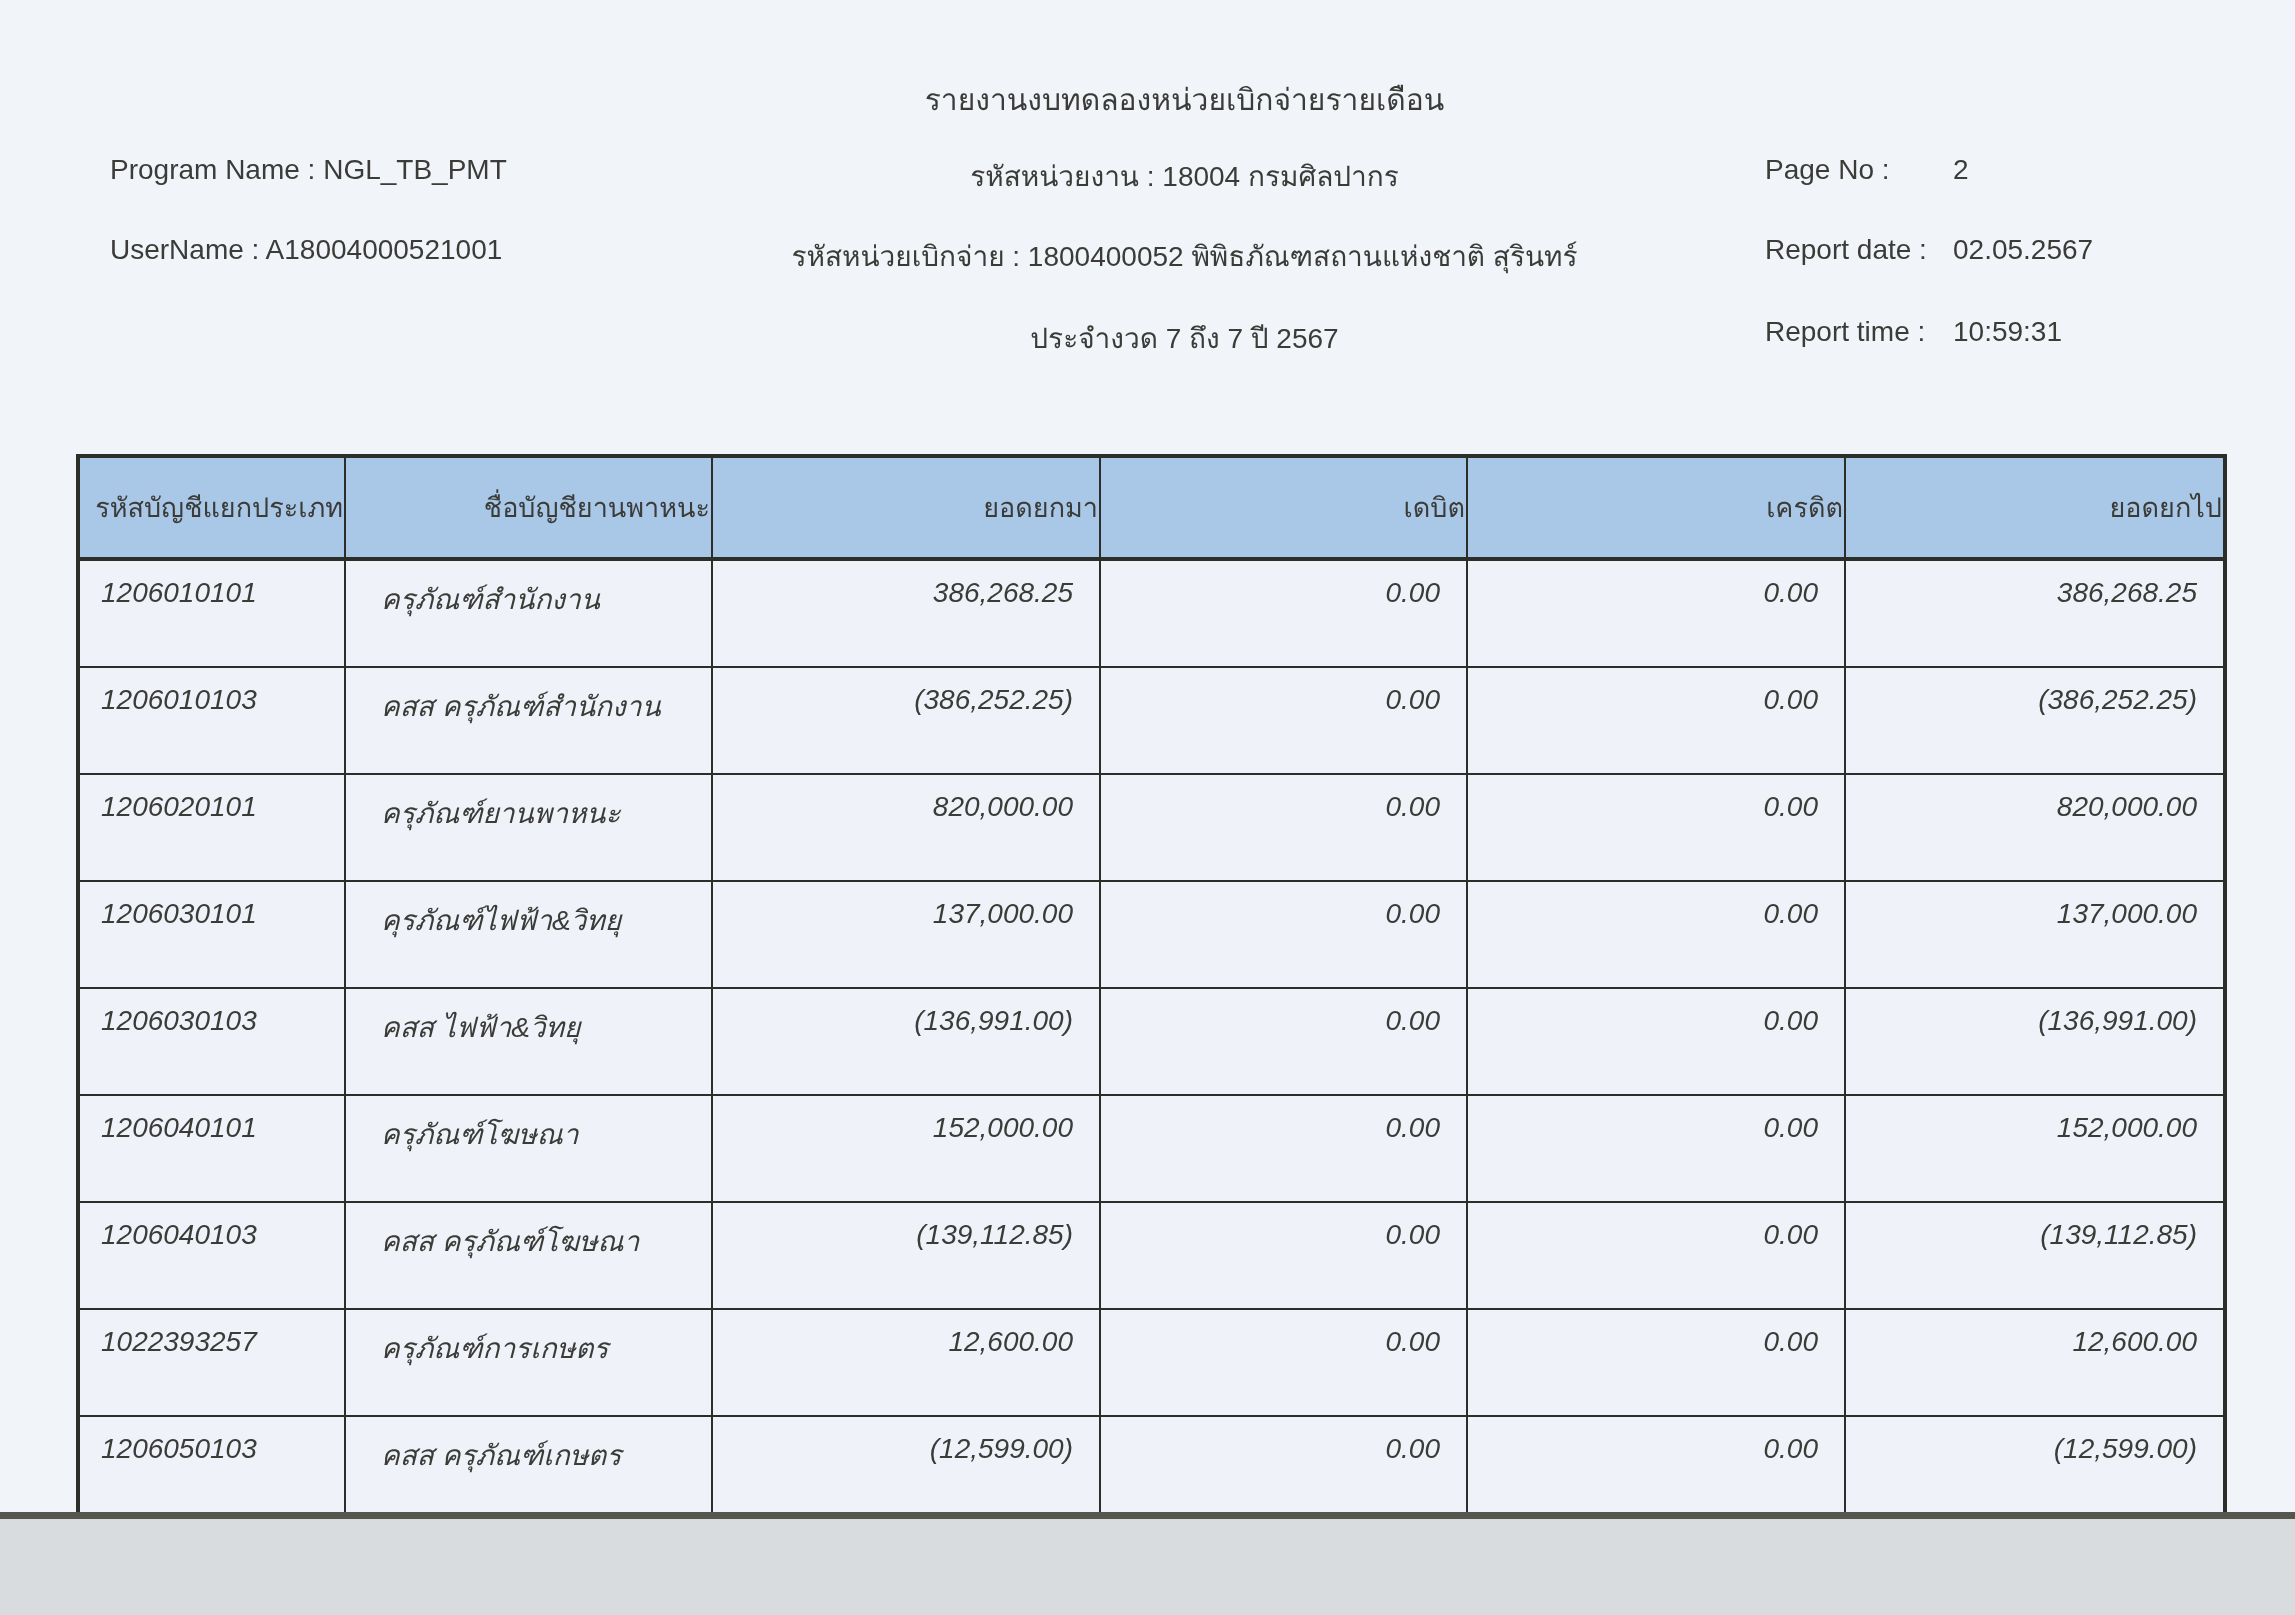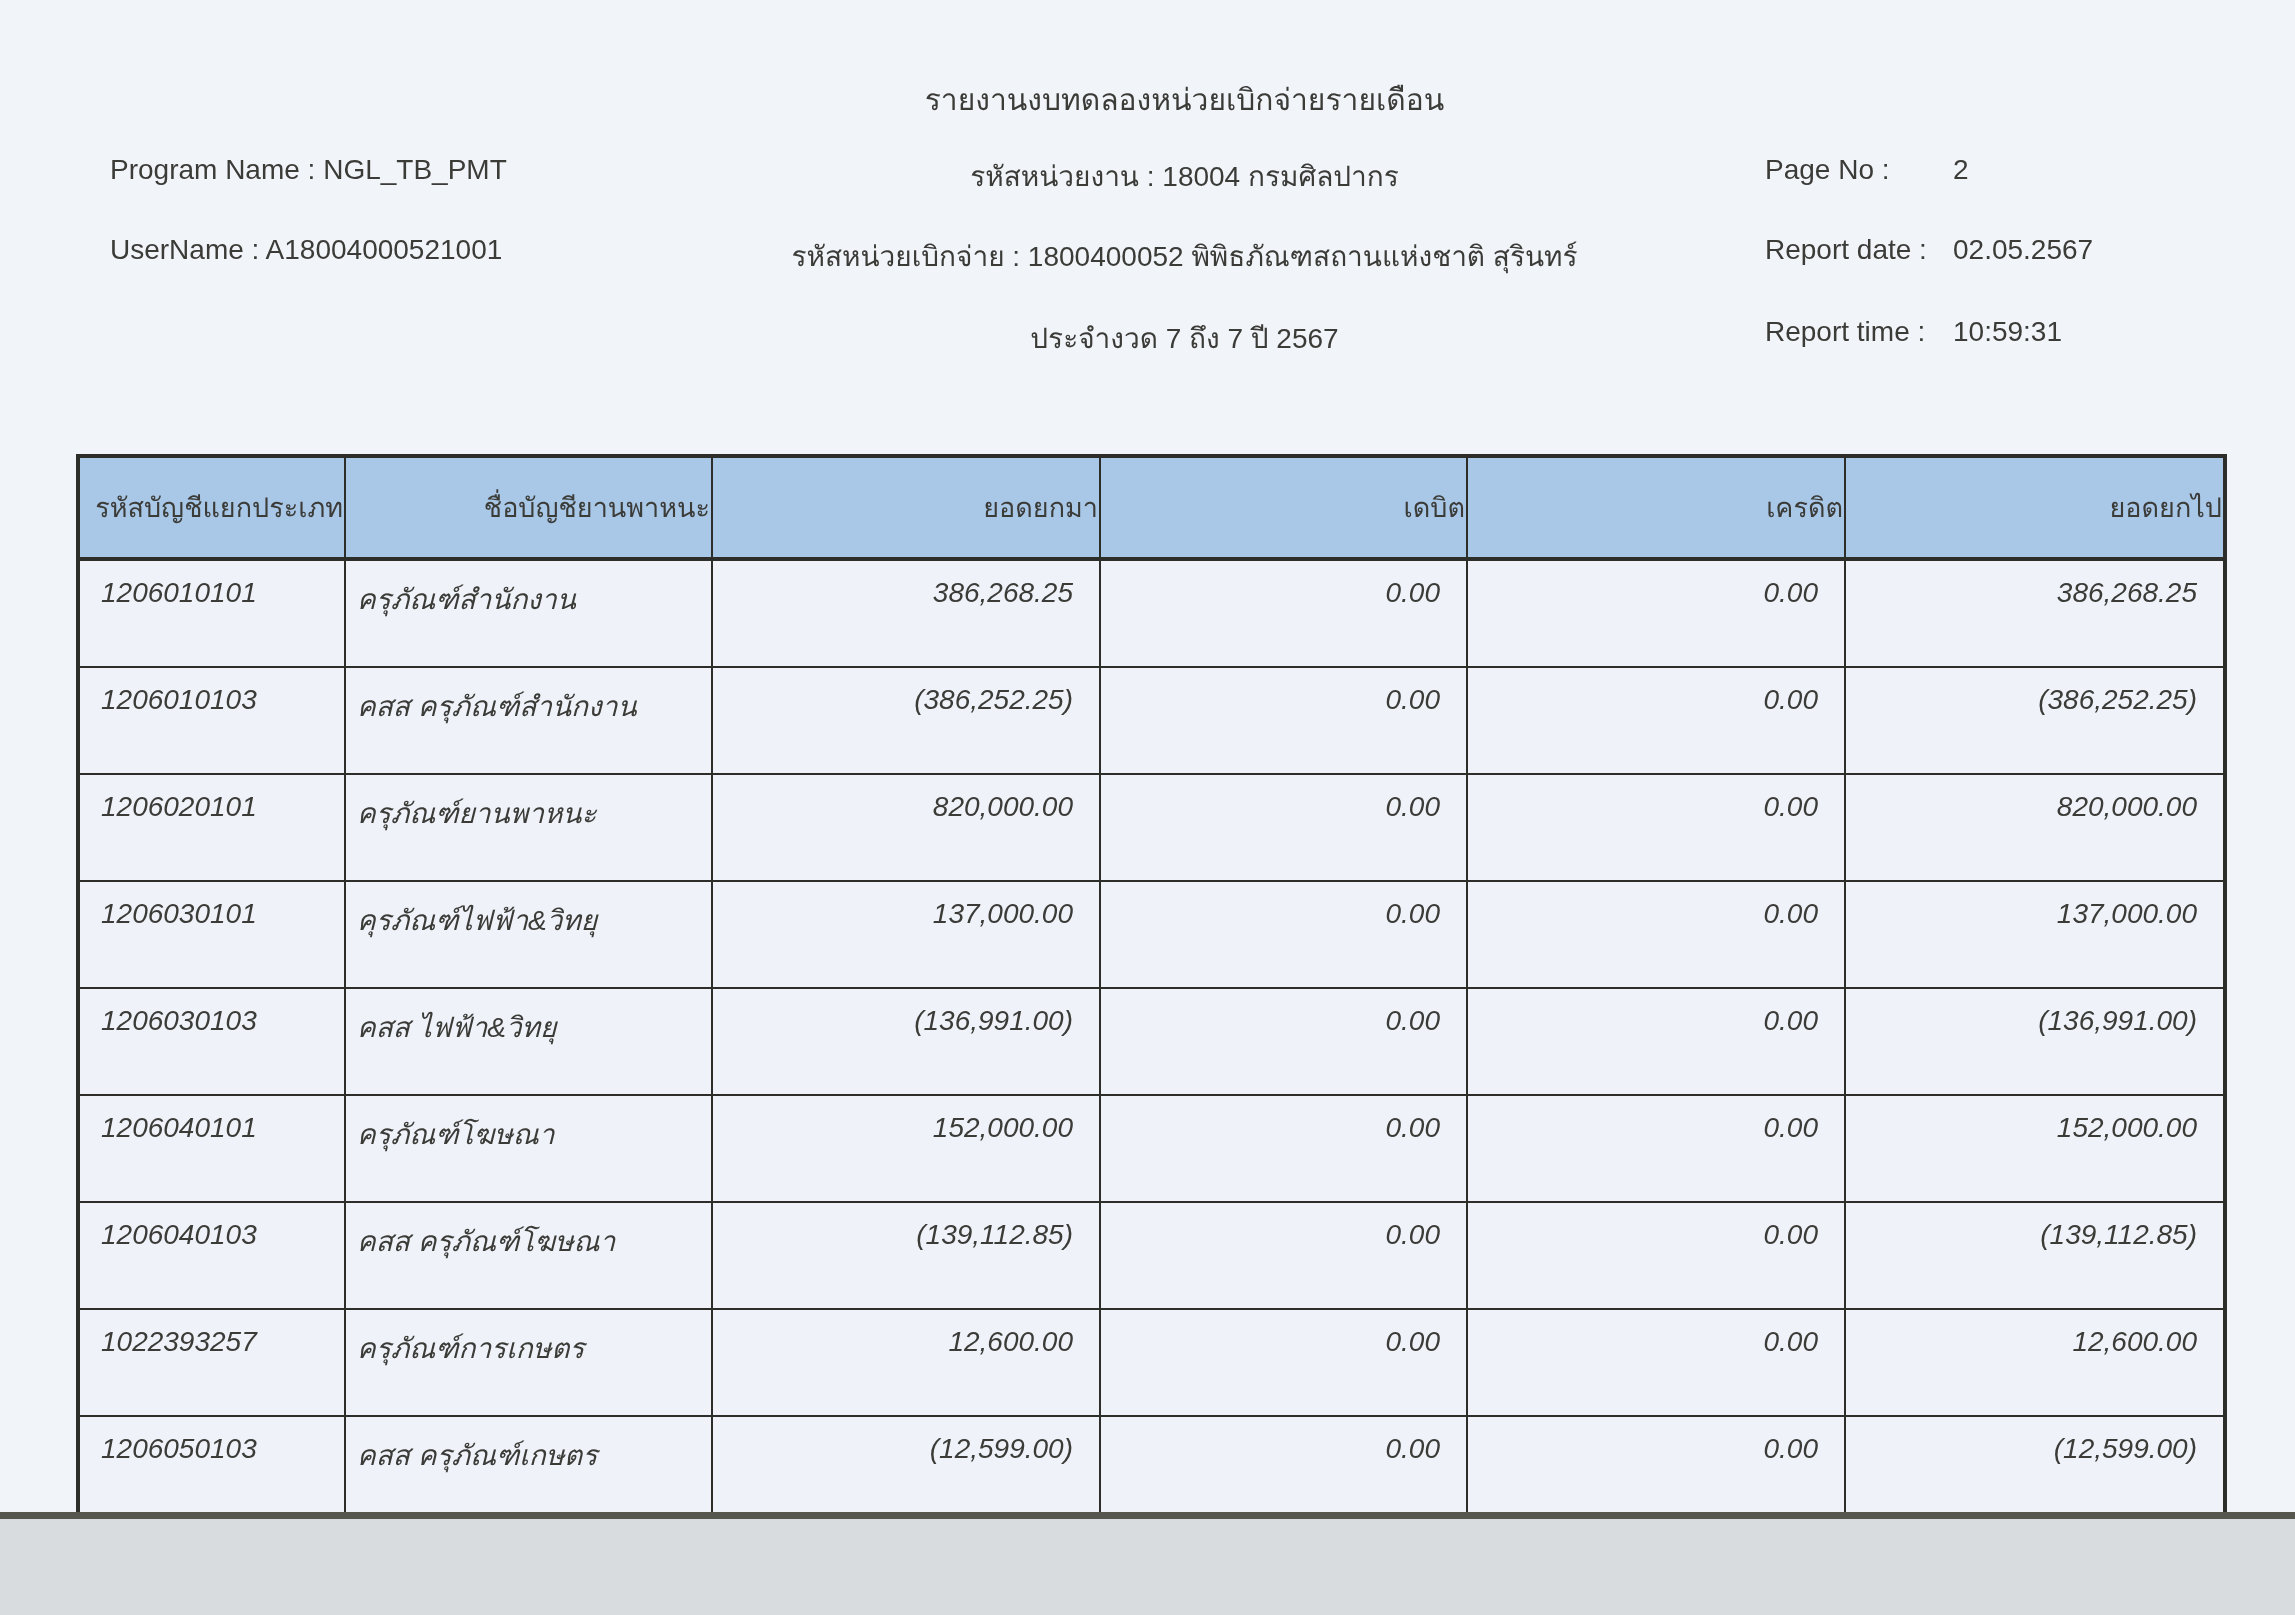--- a/index.html
+++ b/index.html
@@ -67,7 +67,7 @@
     font-style:italic;
   }
   td.c-code{text-align:left;padding-left:21px;}
-  td.c-name{text-align:left;padding-left:11px;}
+  td.c-name{text-align:left;padding-left:35px;}
   td.c-num{text-align:right;padding-right:26px;}
   
   .scan-edge{

